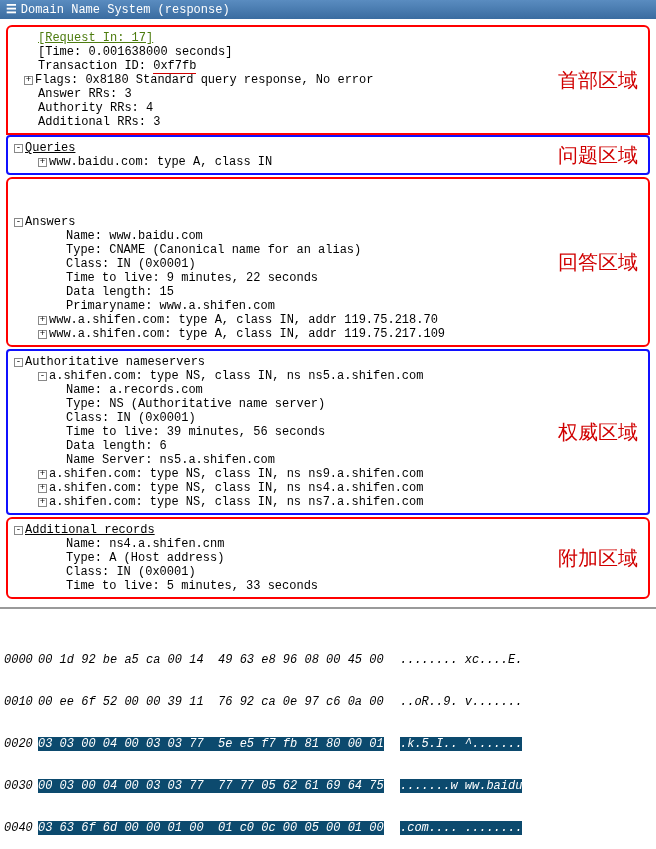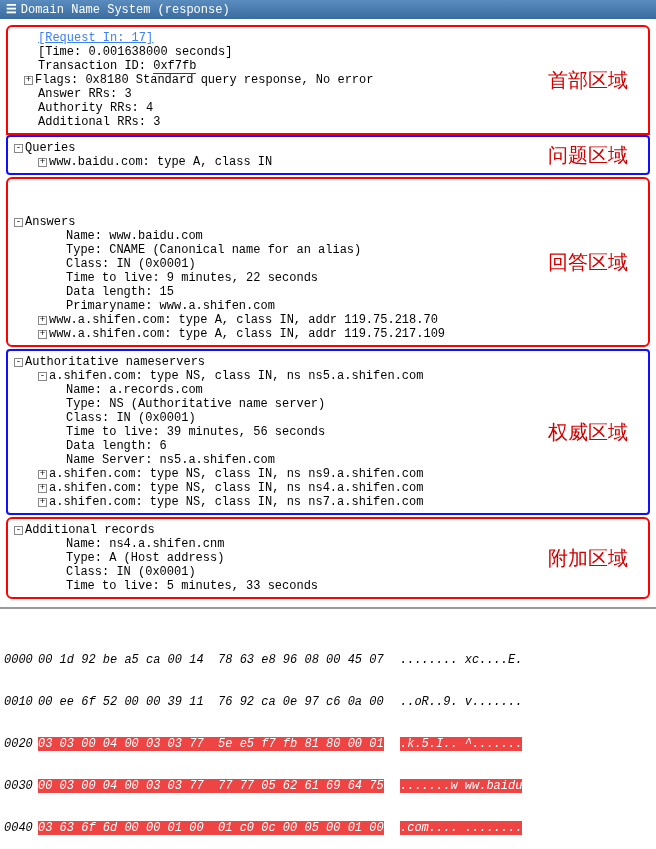--- a/index.html
+++ b/index.html
@@ -54,7 +54,7 @@
     line-height: 14px;
     padding-left: 12px;
   }
-  .line .link { color: #3b82f6; text-decoration: underline; }
+  .line .link { color: #4d7c0f; text-decoration: underline; }
   .toggle-box {
     display: inline-block;
     width: 9px;

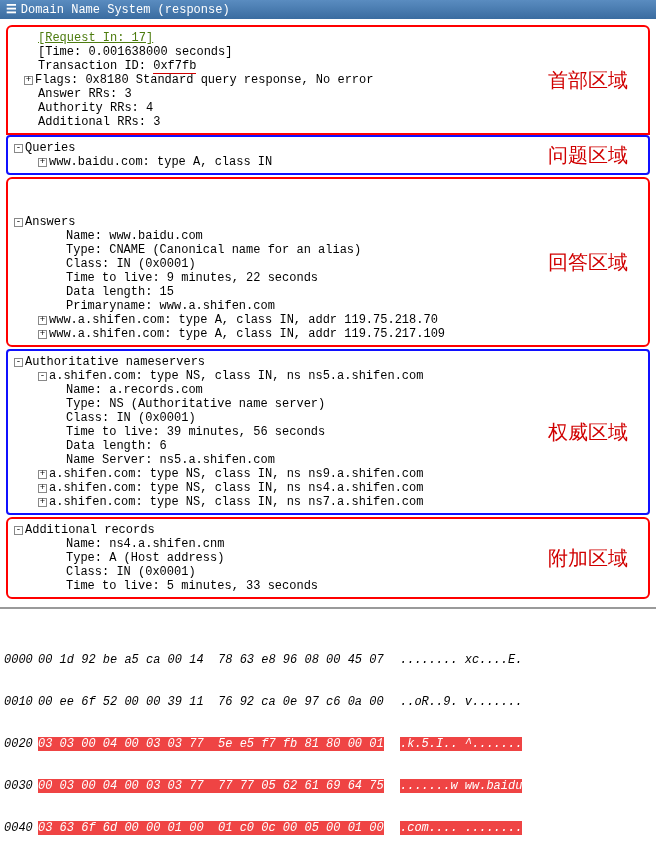--- a/index.html
+++ b/index.html
@@ -40,7 +40,7 @@
   .section-addl { border: 2px solid red; margin-top: 2px; }
   .label-cn {
     position: absolute;
-    right: 20px;
+    right: 10px;
     color: #d00000;
     font-family: "Microsoft YaHei","SimSun",sans-serif;
     font-size: 20px;

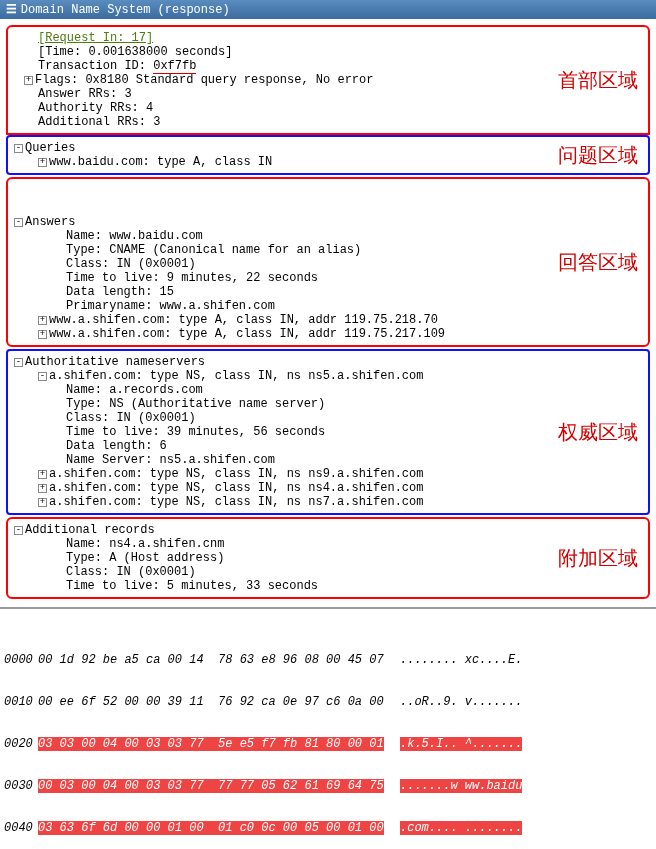--- a/index.html
+++ b/index.html
@@ -109,7 +109,7 @@
 
   <div class="section-box section-queries">
     <span class="label-cn">问题区域</span>
-    <div class="line" style="padding-left:2px;"><span class="toggle-box">-</span><span>Queries</span></div>
+    <div class="line" style="padding-left:2px;text-decoration:underline;"><span class="toggle-box">-</span><span>Queries</span></div>
     <div class="line ind1"><span class="toggle-box">+</span><span>www.baidu.com: type A, class IN</span></div>
   </div>
 

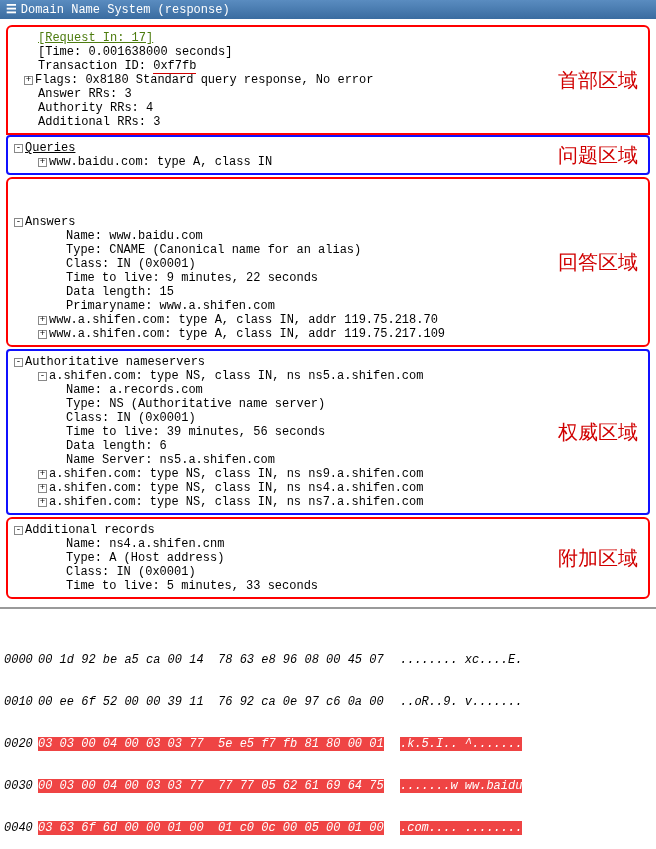--- a/index.html
+++ b/index.html
@@ -143,7 +143,7 @@
 
   <div class="section-box section-addl">
     <span class="label-cn">附加区域</span>
-    <div class="line" style="padding-left:2px;"><span class="toggle-box">-</span><span>Additional records</span></div>
+    <div class="line" style="padding-left:2px;text-decoration:underline;"><span class="toggle-box">-</span><span>Additional records</span></div>
     <div class="line ind3">Name: ns4.a.shifen.cnm</div>
     <div class="line ind3">Type: A (Host address)</div>
     <div class="line ind3">Class: IN (0x0001)</div>

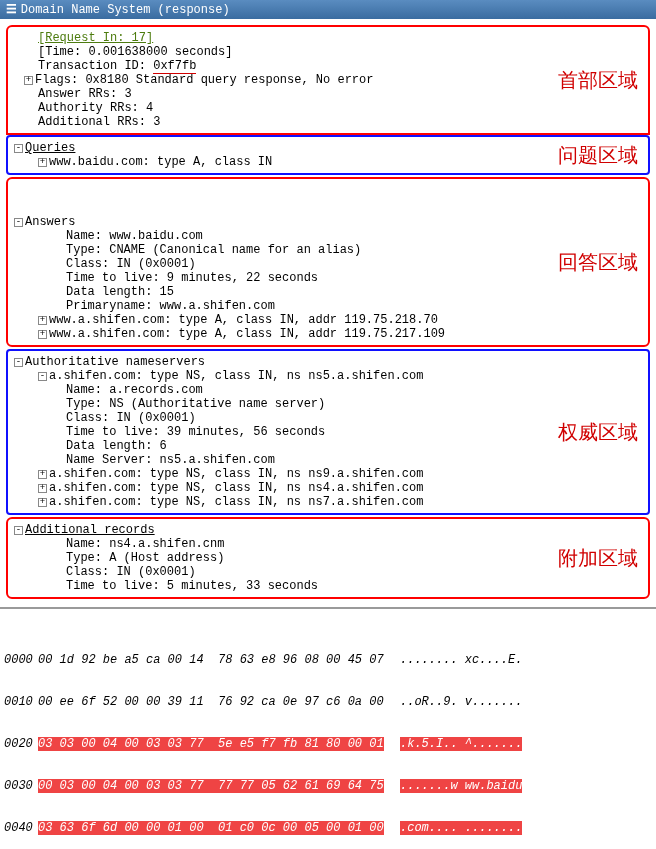--- a/index.html
+++ b/index.html
@@ -153,7 +153,7 @@
 
 <div class="hex-pane">
   
-  <div class="hex-row"><span class="hex-off">0000</span><span class="hex-bytes">00 1d 92 be a5 ca 00 14  78 63 e8 96 08 00 45 07</span><span class="hex-ascii">........ xc....E.</span></div>
+  <div class="hex-row"><span class="hex-off">0000</span><span class="hex-bytes">00 1d 92 be a5 ca 00 14  49 63 e8 96 08 00 45 00</span><span class="hex-ascii">........ xc....E.</span></div>
   <div class="hex-row"><span class="hex-off">0010</span><span class="hex-bytes">00 ee 6f 52 00 00 39 11  76 92 ca 0e 97 c6 0a 00</span><span class="hex-ascii">..oR..9. v.......</span></div>
   <div class="hex-row"><span class="hex-off">0020</span><span class="hex-bytes"><span class="hex-sel">03 03 00 04 00 03 03 77  5e e5 f7 fb 81 80 00 01</span></span><span class="hex-ascii"><span class="hex-sel">.k.5.I.. ^.......</span></span></div>
   <div class="hex-row"><span class="hex-off">0030</span><span class="hex-bytes"><span class="hex-sel">00 03 00 04 00 03 03 77  77 77 05 62 61 69 64 75</span></span><span class="hex-ascii"><span class="hex-sel">.......w ww.baidu</span></span></div>

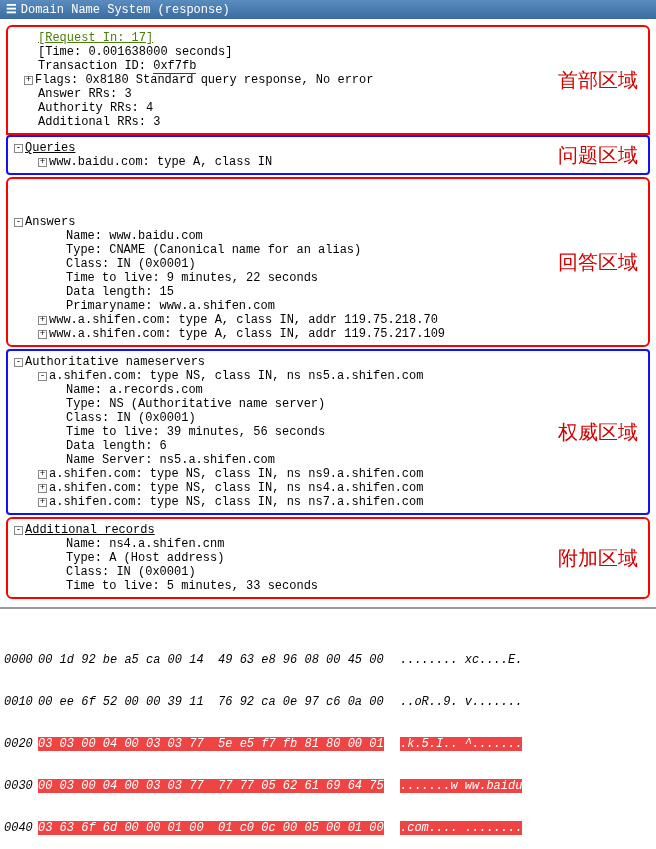--- a/index.html
+++ b/index.html
@@ -84,7 +84,7 @@
   .hex-off { width: 34px; }
   .hex-bytes { width: 362px; }
   .hex-ascii { }
-  .hex-sel { background: #ef4444; color: #fff; }
+  .hex-sel { background: #0c4a6e; color: #fff; }
 </style>
 </head>
 <body>

